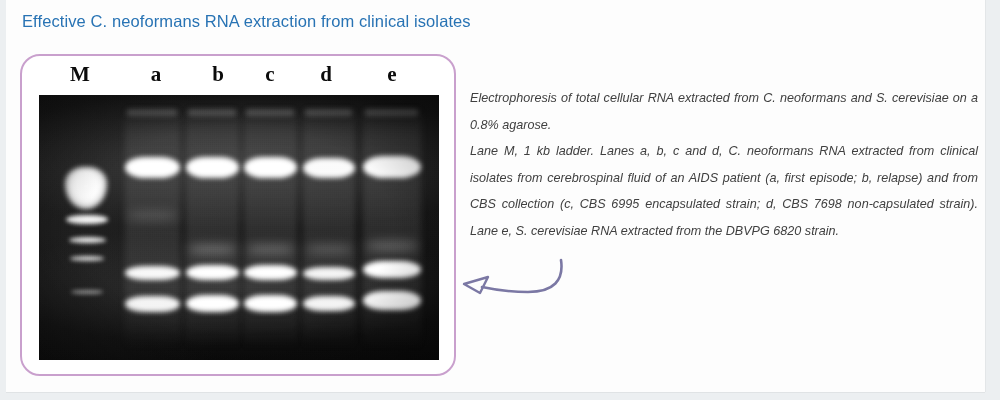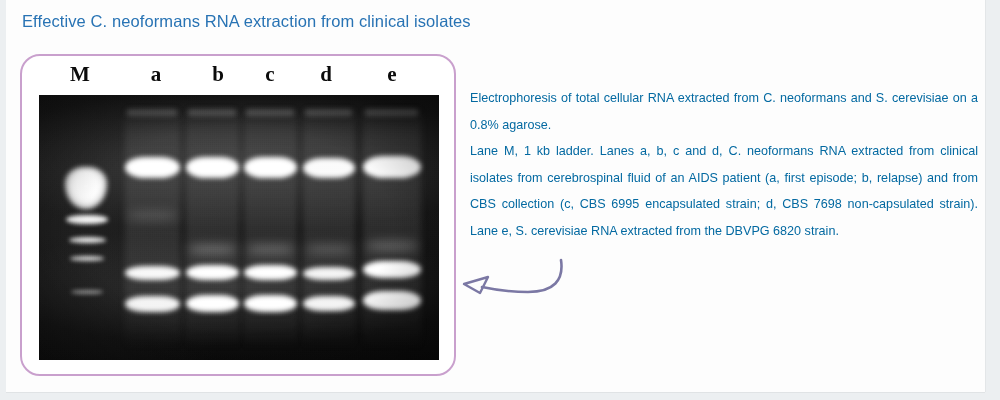--- a/index.html
+++ b/index.html
@@ -176,7 +176,8 @@
   .caption-para {
     font-size: 12.6px;
     line-height: 26.5px;
-    color: #0369a1;
+    font-style: italic;
+    color: #404040;
     text-align: justify;
     margin: 0;
   }

